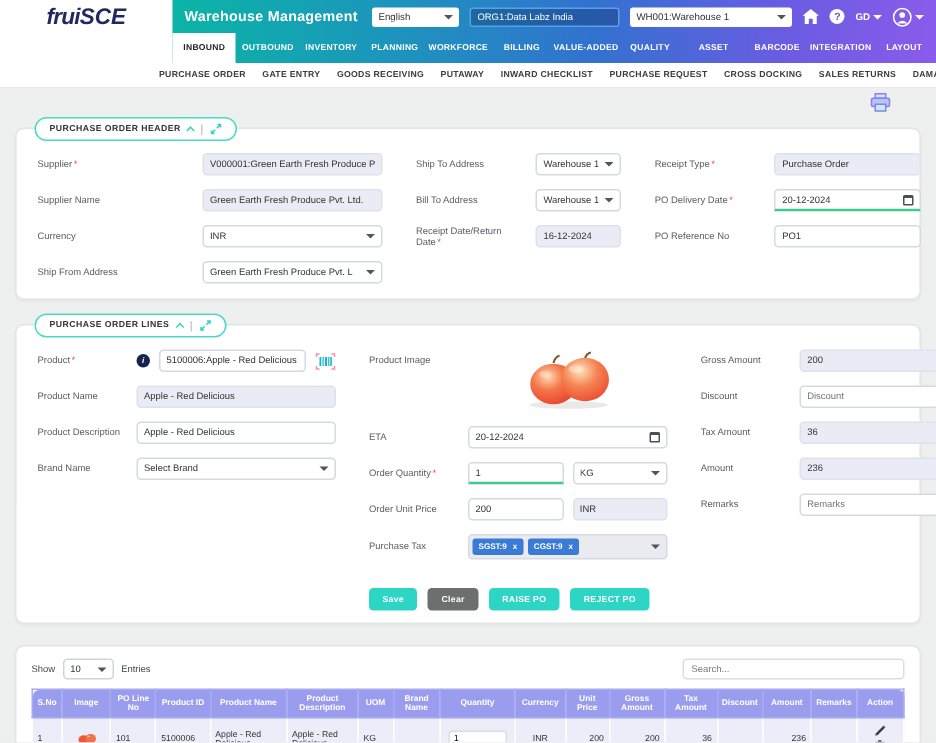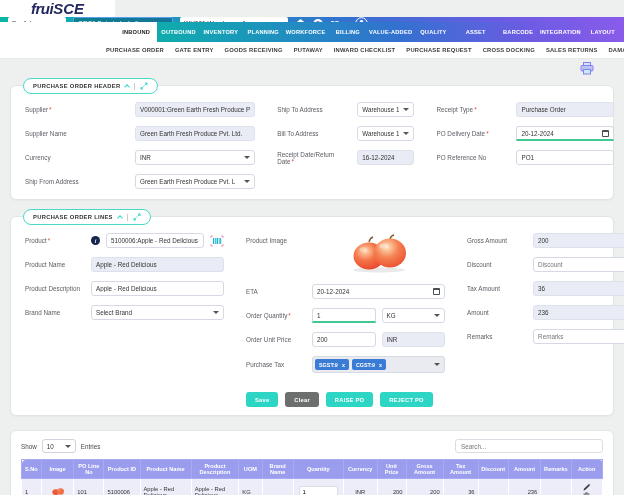--- a/index.html
+++ b/index.html
@@ -7,7 +7,7 @@
   .page { position:relative; width:624px; height:495px; background:#eef0ef; overflow:hidden; }
 
   
-  .topbar { display:flex; height:22px;flex-direction:column; }
+  .topbar { display:flex; height:22px; }
   .logo-box { width:115px; background:#fff; display:flex; align-items:center; justify-content:center; }
   .logo { font-size:15px; font-weight:bold; font-style:italic; color:#23295f; letter-spacing:-0.5px; }
   .logo .sce { letter-spacing:0; }

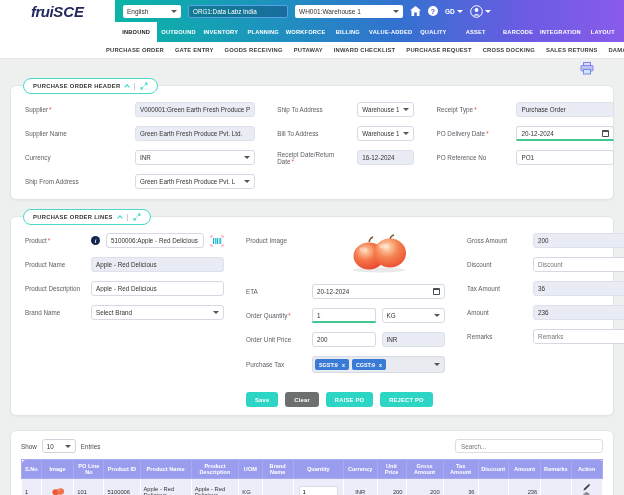--- a/index.html
+++ b/index.html
@@ -109,6 +109,7 @@
       <span class="logo"><span>frui</span><span class="sce">SCE</span></span>
     </div>
     <div class="topbar-right">
+      <span class="app-title">Warehouse Management</span>
       <div class="mini-select w-lang">
         <span class="sel-txt">English</span>
         <span class="caret"></span>

